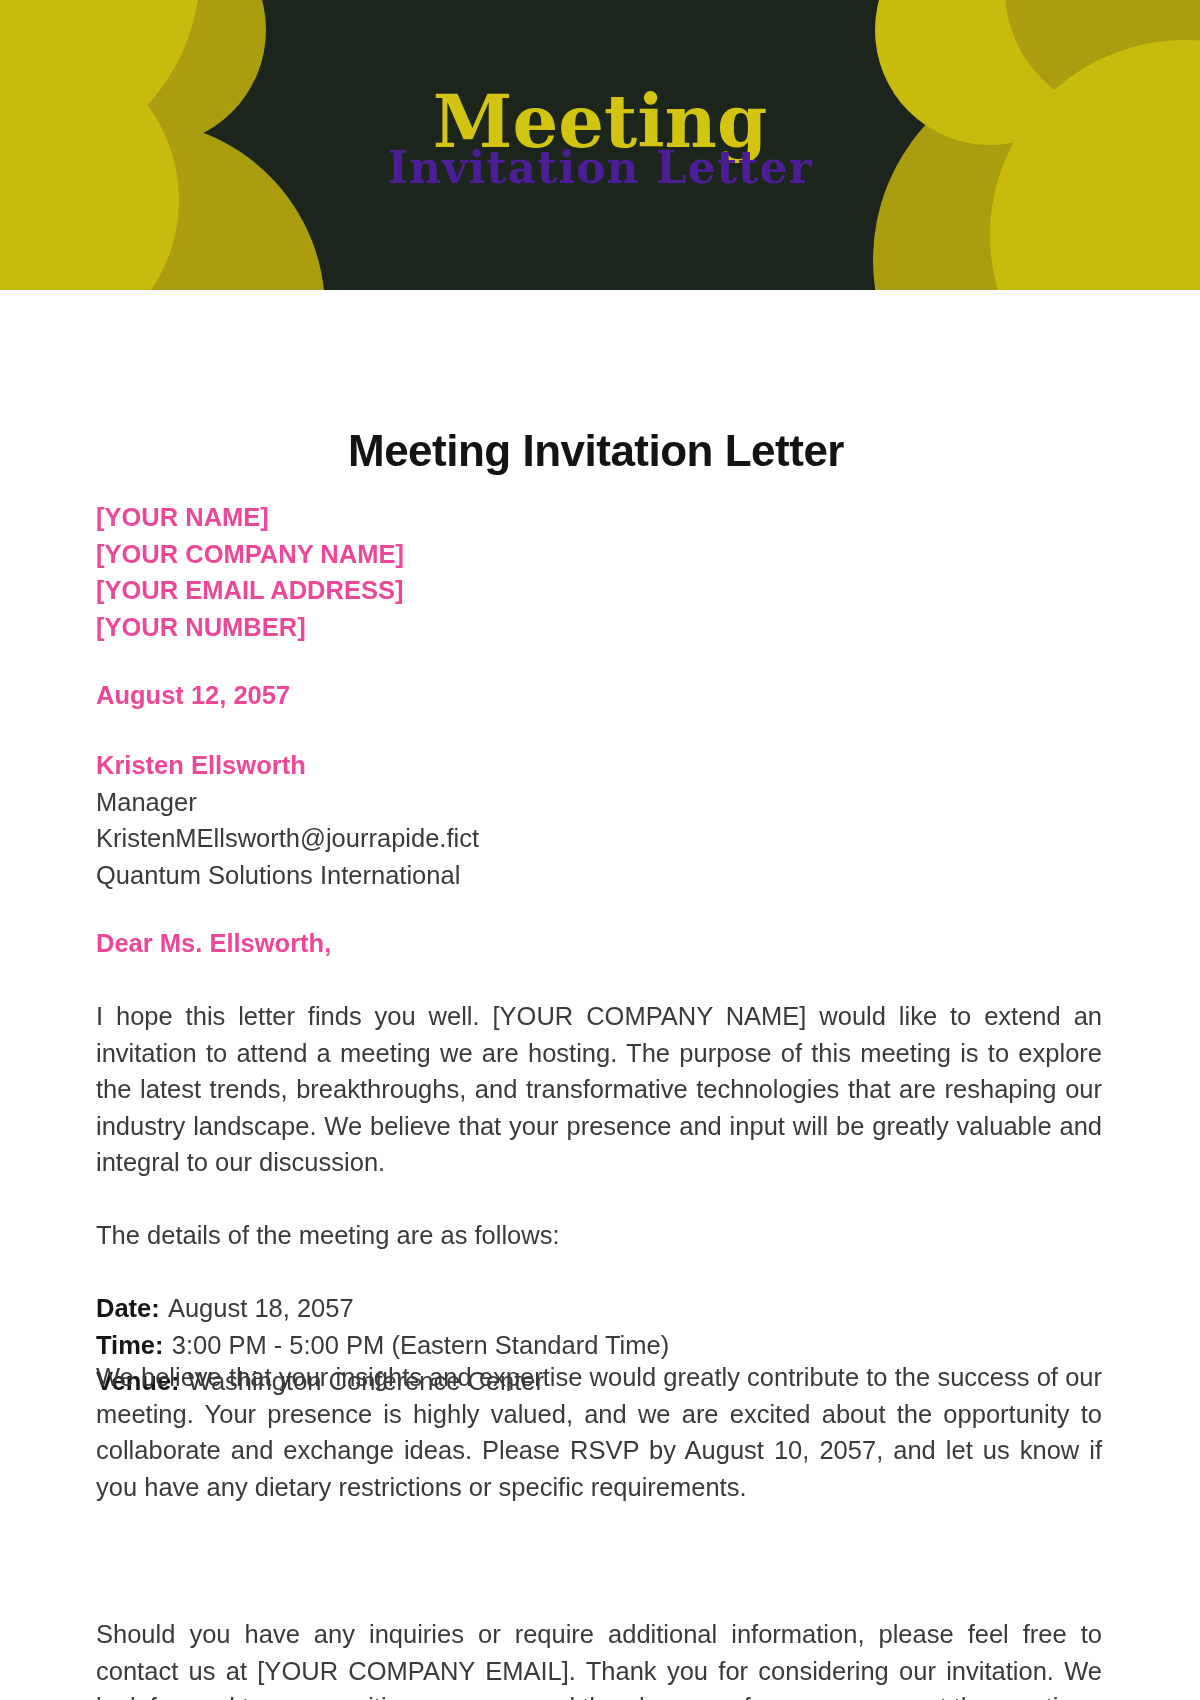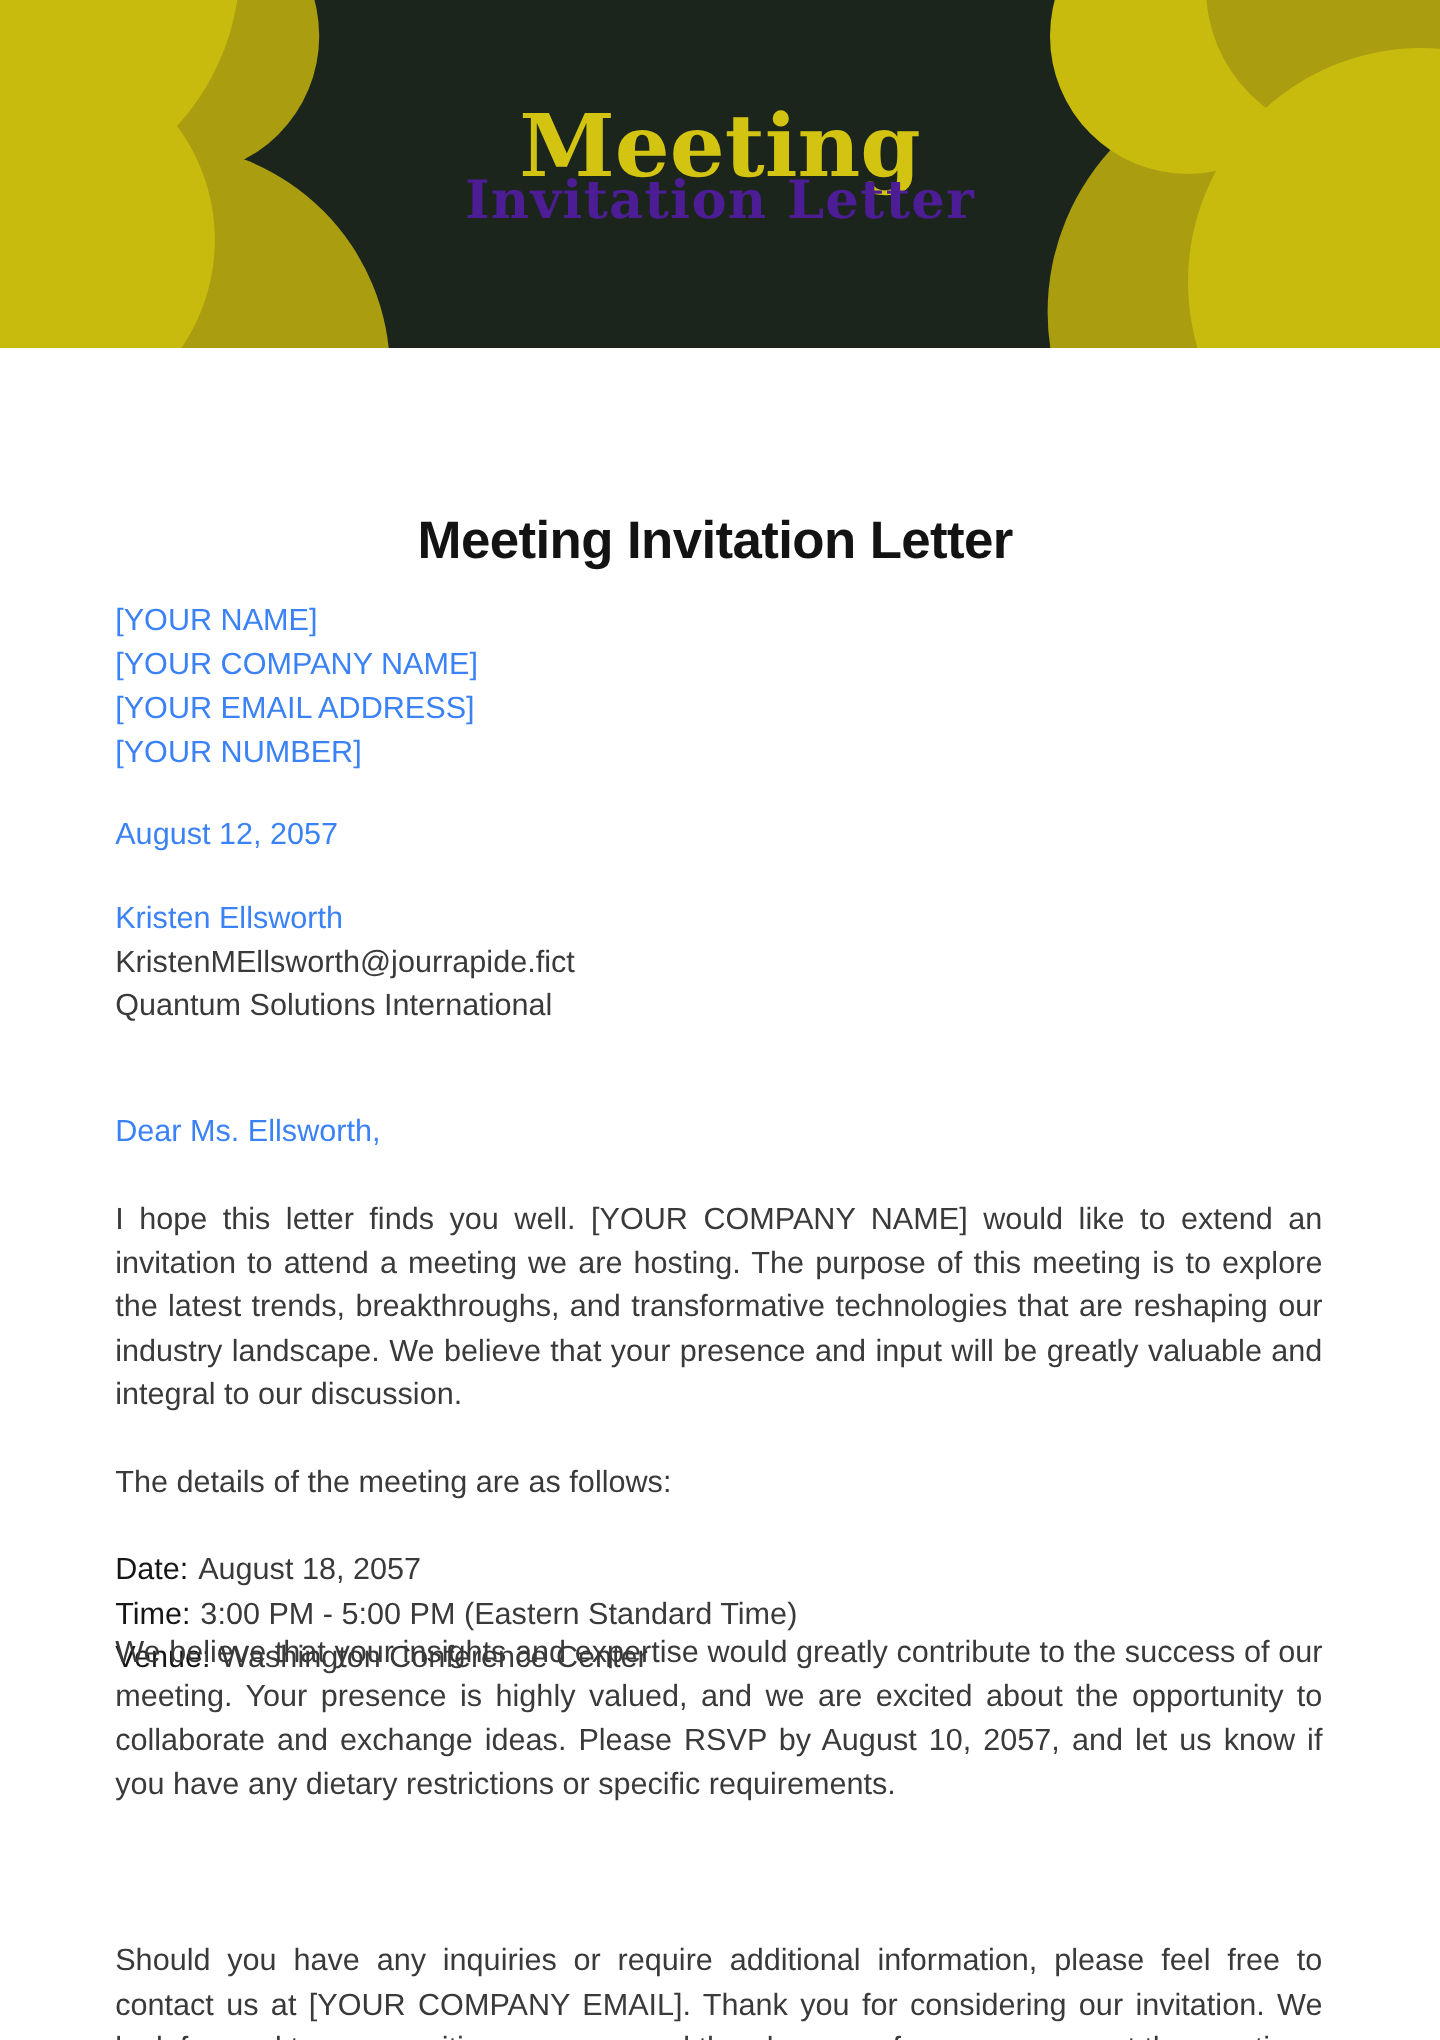--- a/index.html
+++ b/index.html
@@ -50,7 +50,7 @@
     color: #131313; letter-spacing: -0.5px;
   }
   .line { font-size: 25.5px; line-height: 36.6px; }
-  .bold   { font-weight: 400; color: #3b82f6; }
+  .bold   { font-weight: 700; color: #ec4899; }
   .normal { font-weight: 400; color: #3a3a3a; }
   .para {
     font-size: 25.5px; line-height: 36.6px;

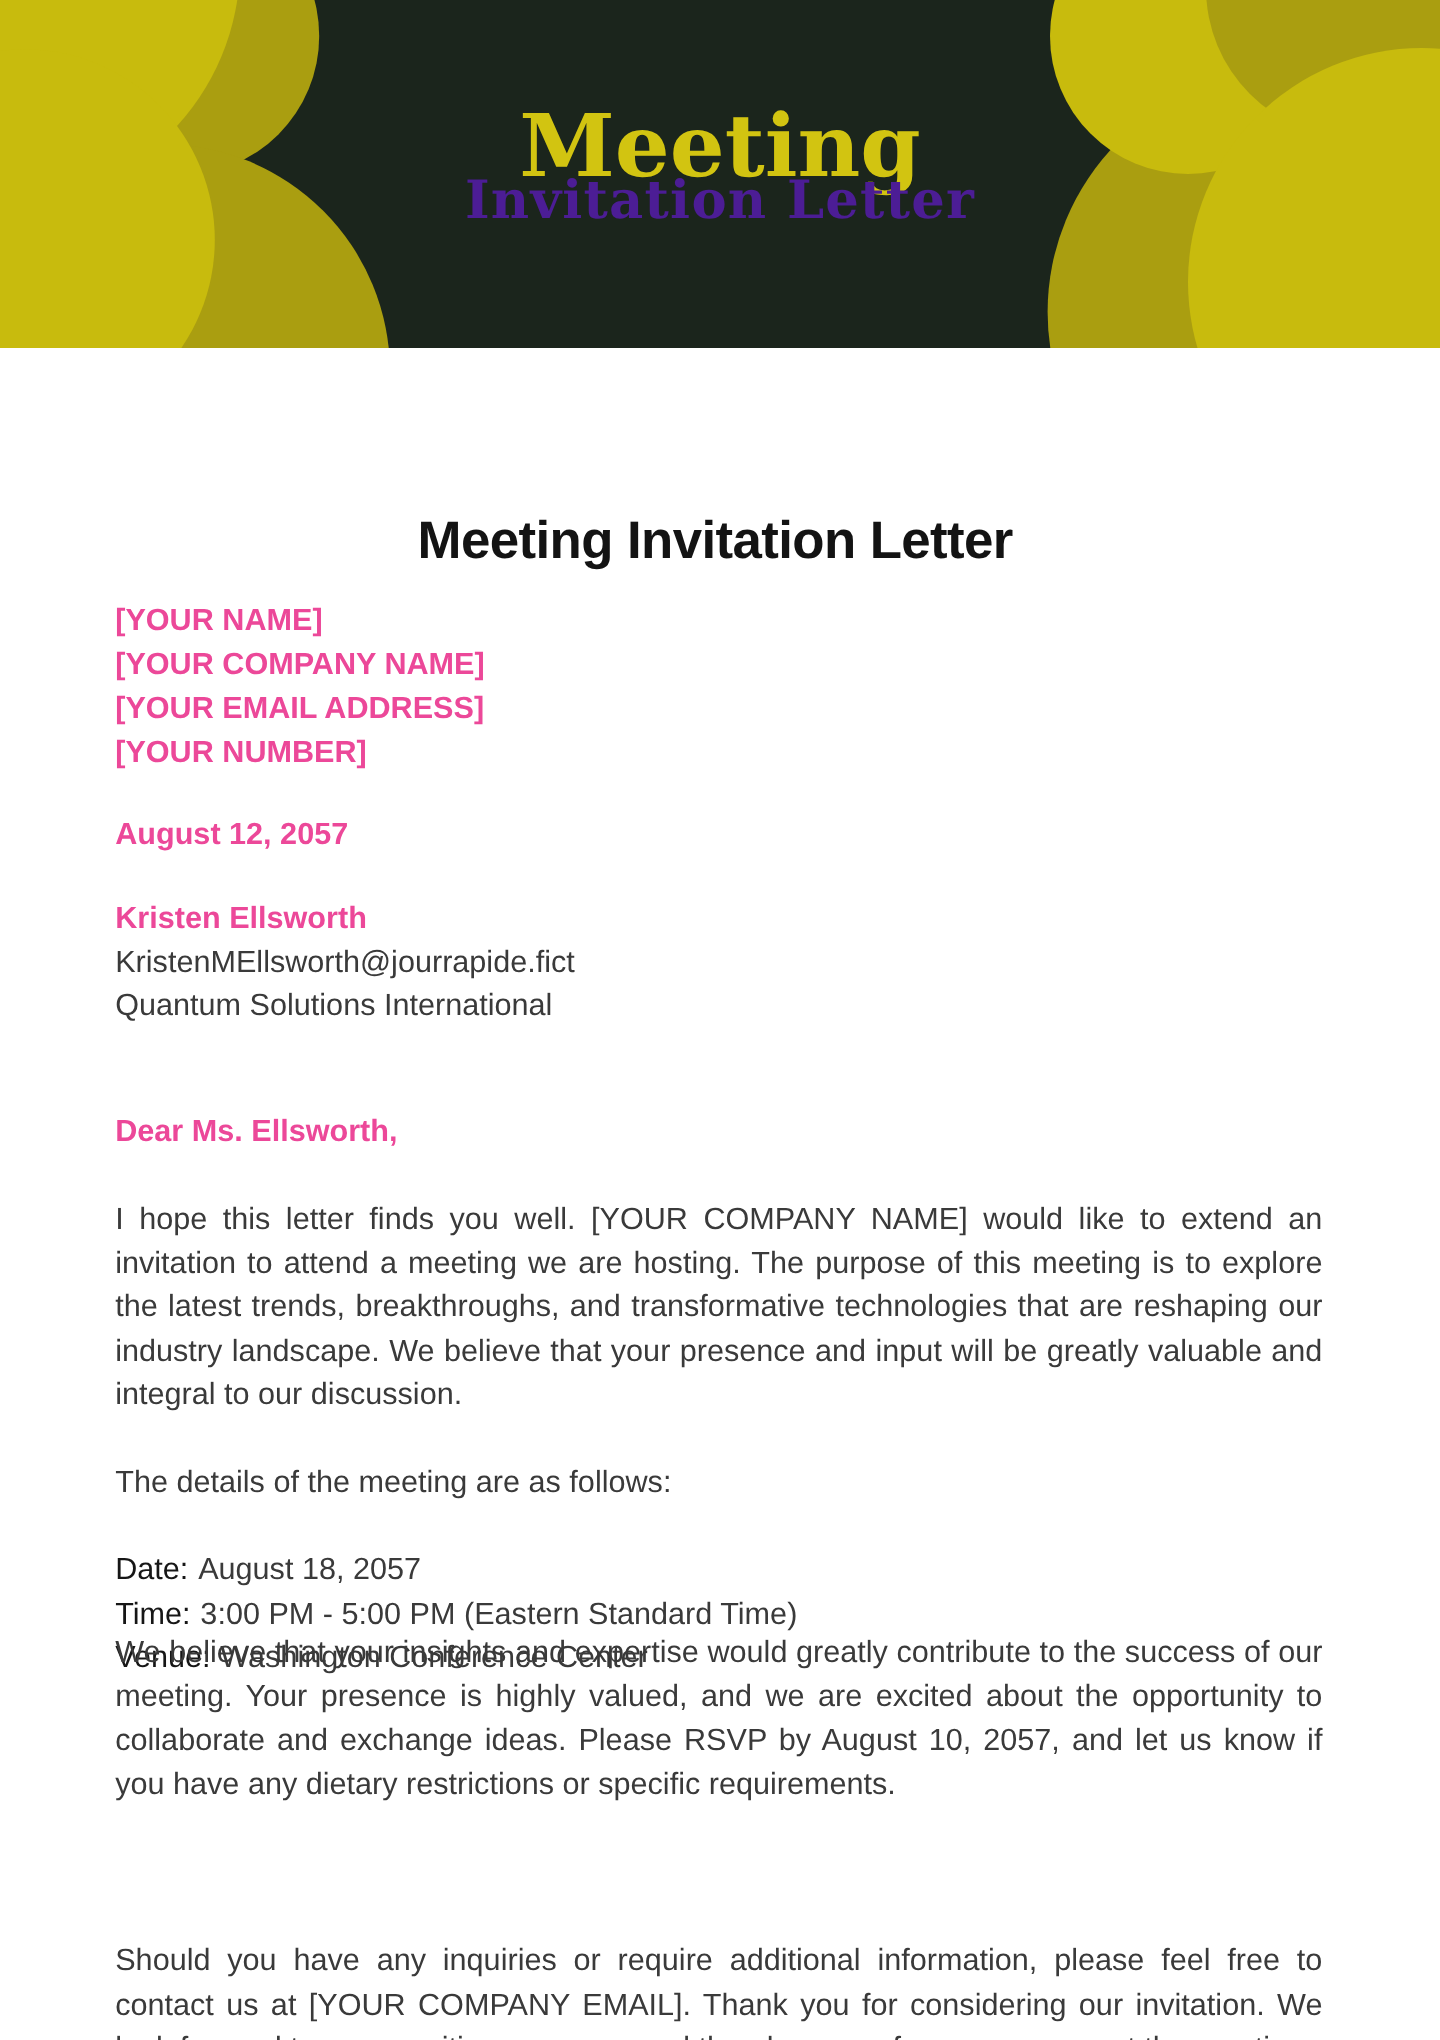--- a/index.html
+++ b/index.html
@@ -98,6 +98,7 @@
 
   <div class="col" style="top:747px">
     <div class="line bold">Kristen Ellsworth</div>
+    <div class="line normal">Manager</div>
     <div class="line normal">KristenMEllsworth@jourrapide.fict</div>
     <div class="line normal">Quantum Solutions International</div>
   </div>

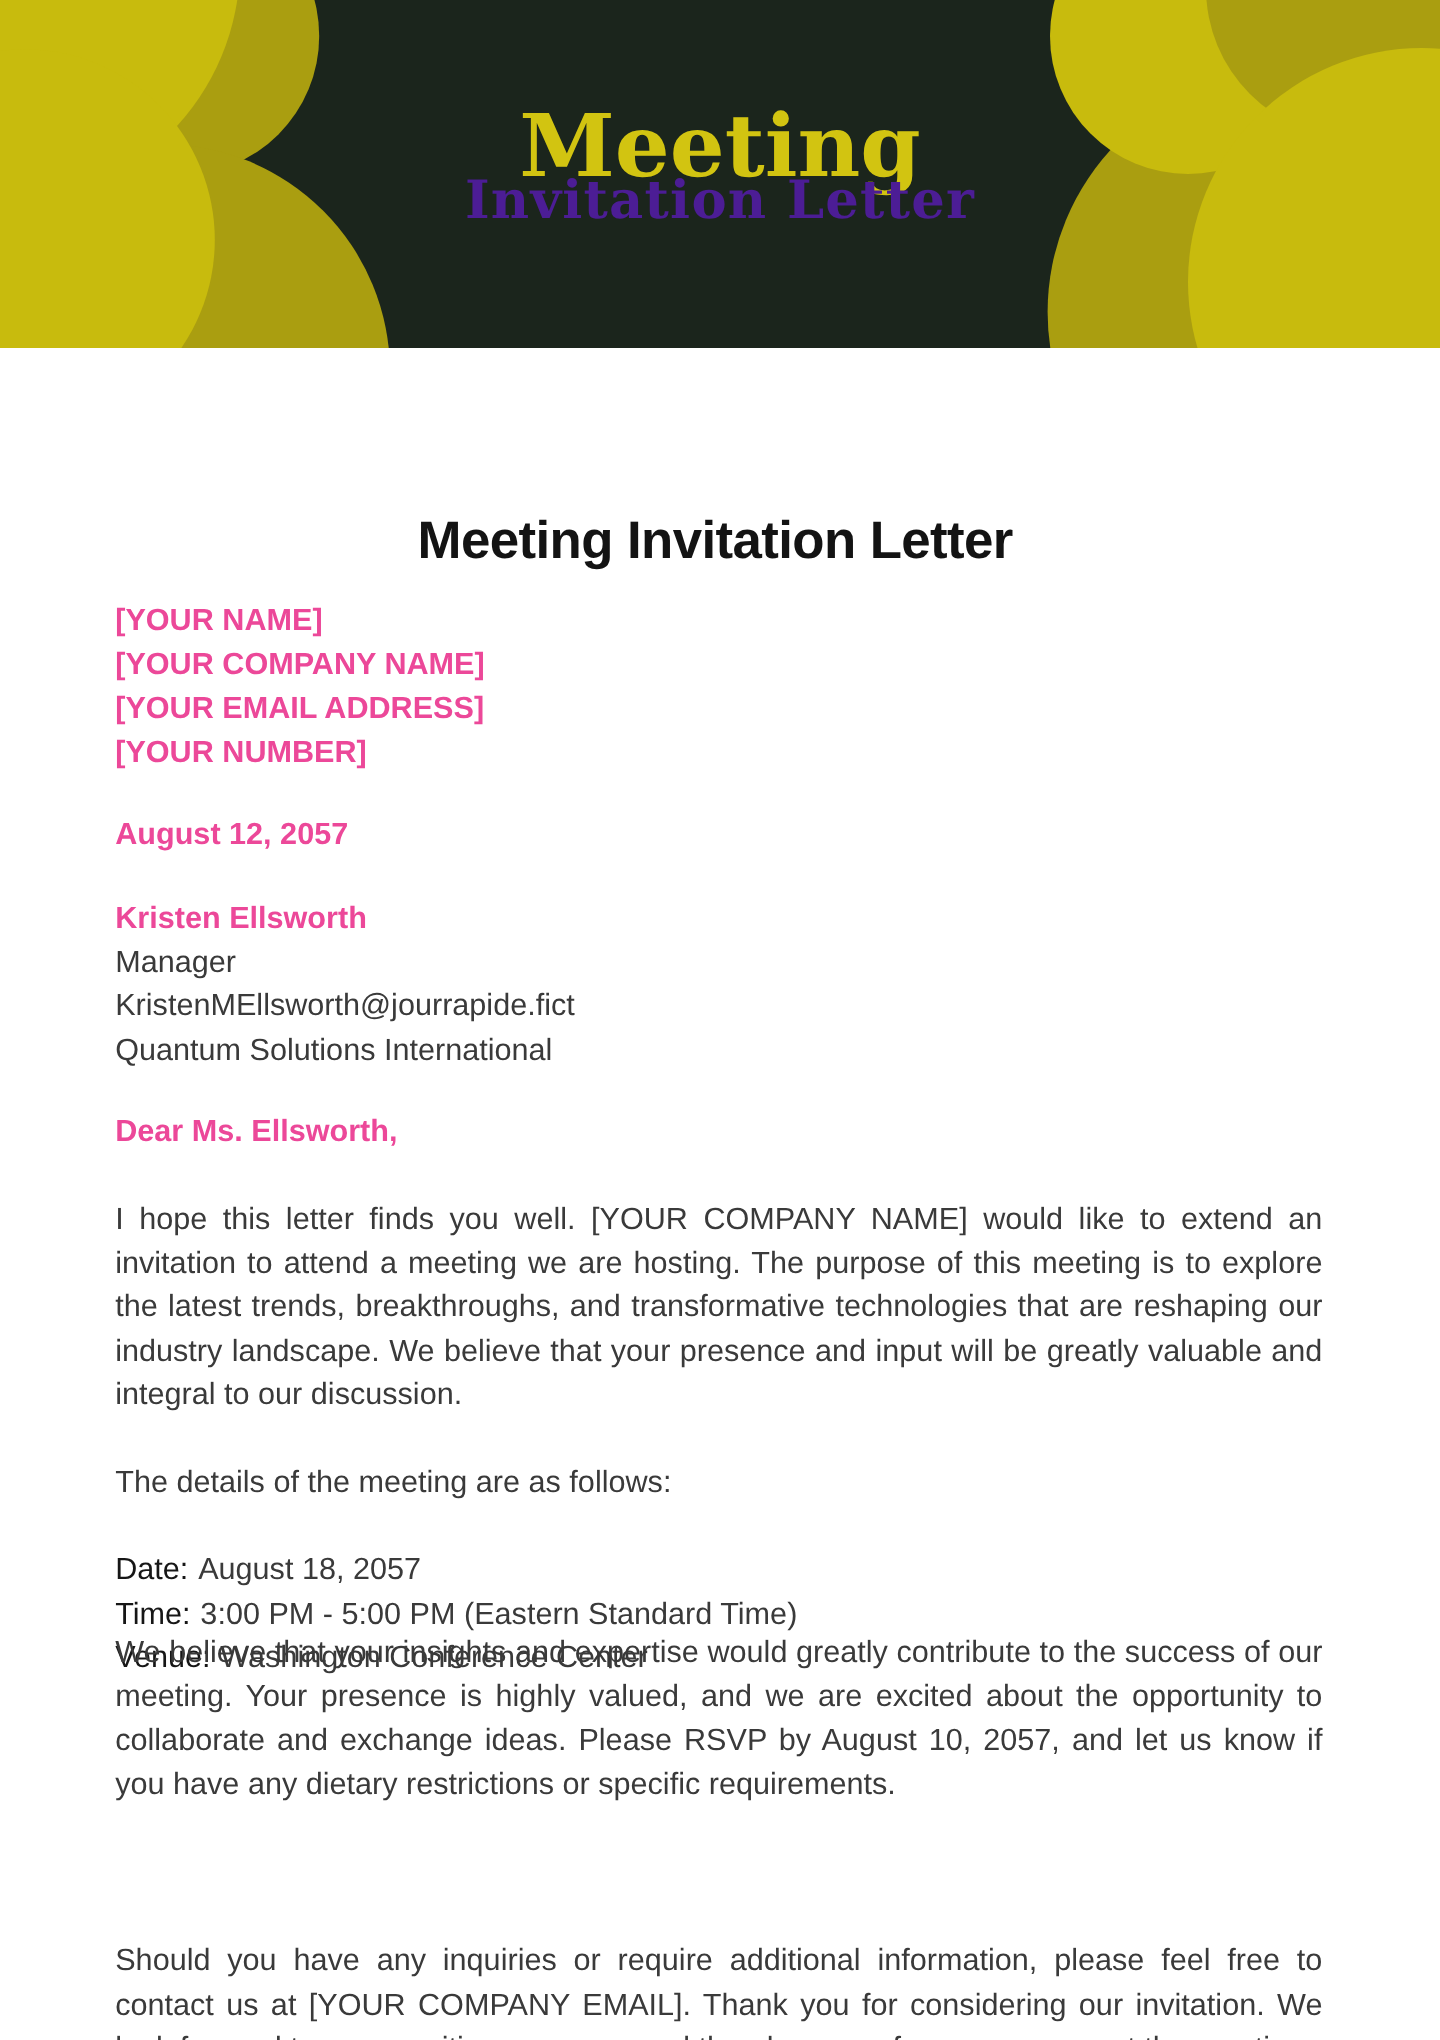--- a/index.html
+++ b/index.html
@@ -57,7 +57,7 @@
     font-weight: 400; color: #3a3a3a;
     text-align: justify;
   }
-  .detail-label { font-weight: 400; color: #161616; margin-right: 0.32em; }
+  .detail-label { font-weight: 700; color: #161616; margin-right: 0.32em; }
   .detail-value { font-weight: 400; color: #3a3a3a; }
 </style>
 </head>

